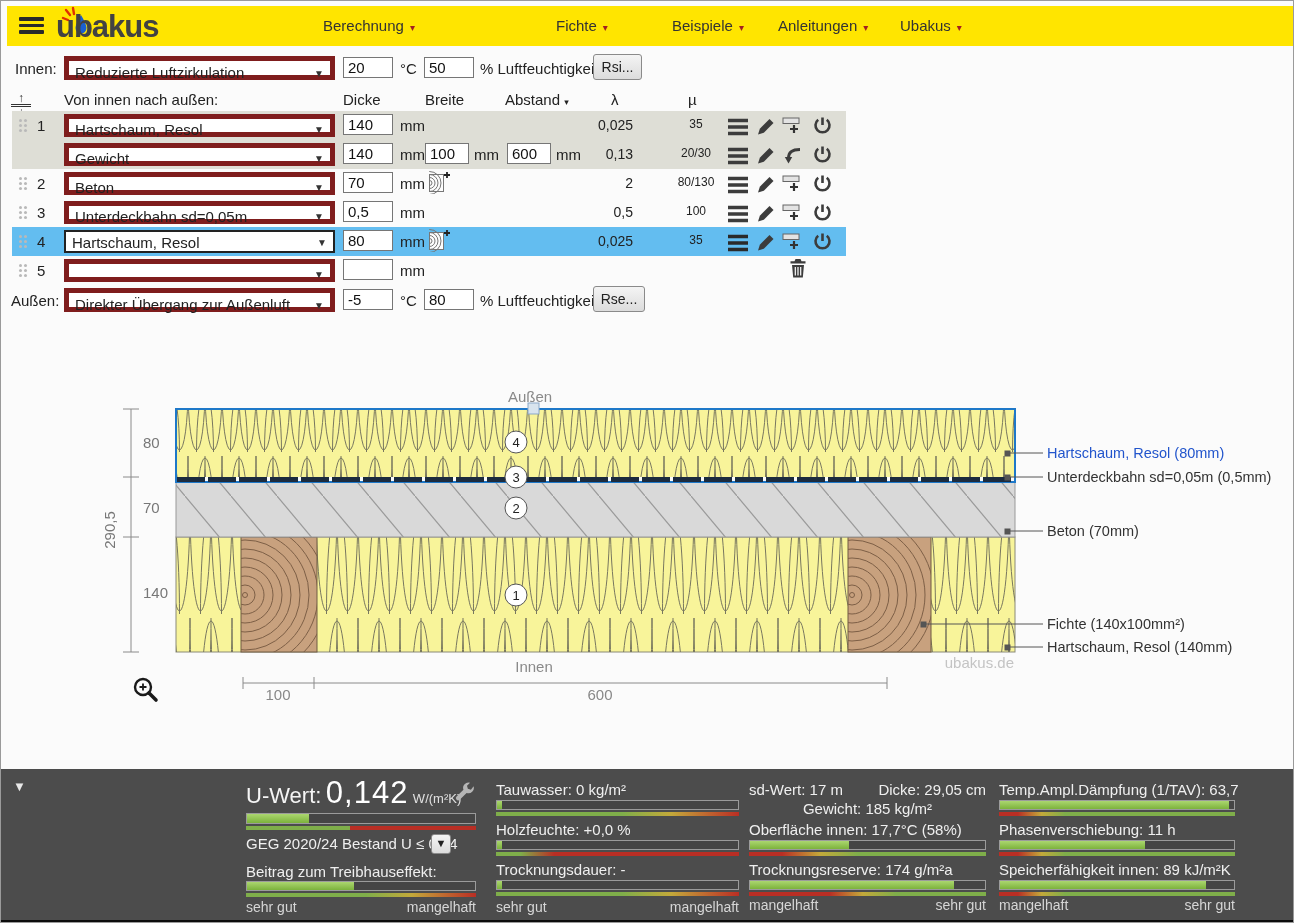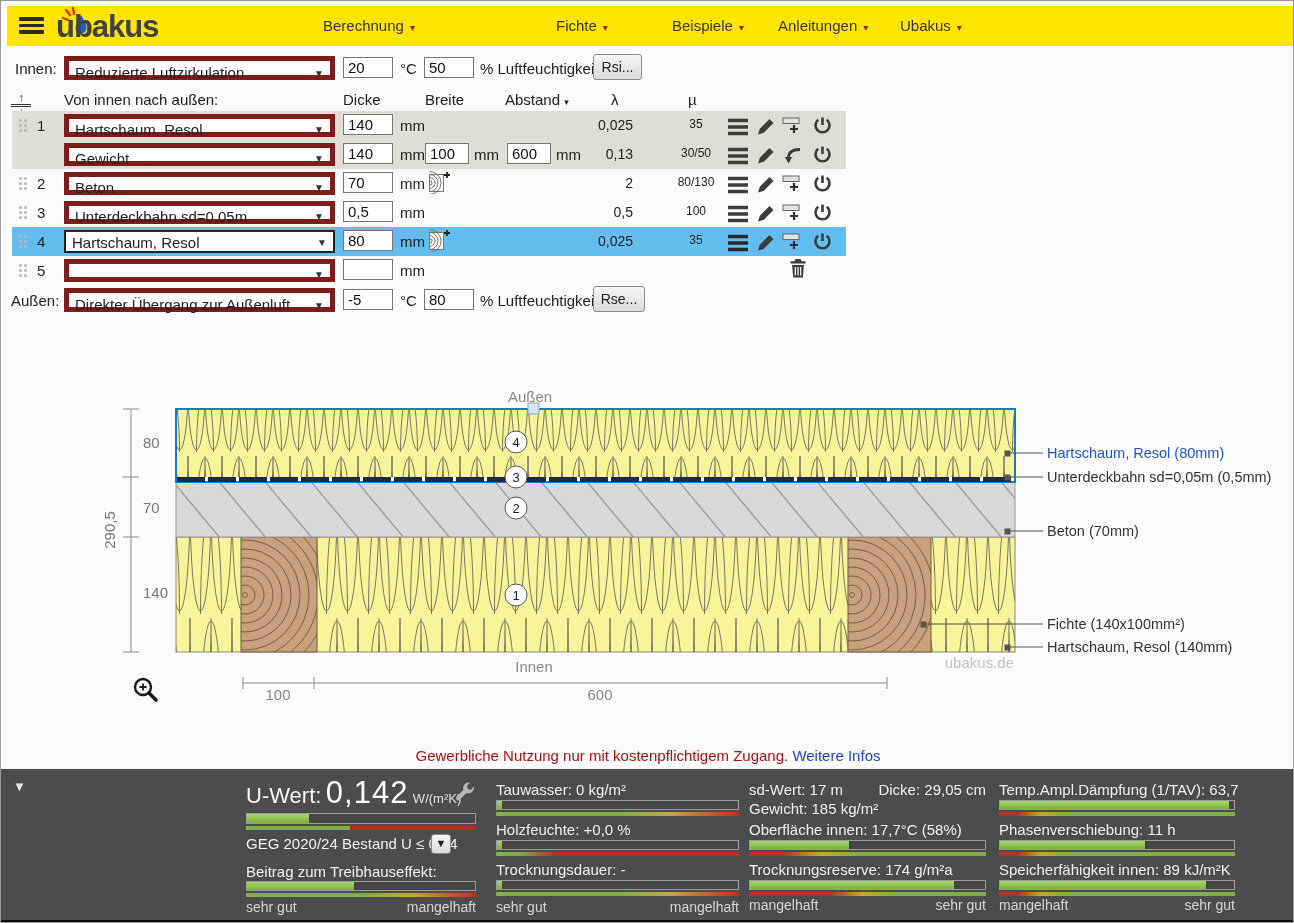--- a/index.html
+++ b/index.html
@@ -172,7 +172,7 @@
   <input class="abs inp" style="left: 506px; top: 142px; width: 44px;" value="600">
   <span class="abs lbl" style="left:555px;top:145px">mm</span>
   <span class="abs lam" style="left:560px;top:145px">0,13</span>
-  <span class="abs mu" style="left:660px;top:145px">30/50</span>
+  <span class="abs mu" style="left:660px;top:145px">20/30</span>
   <svg class="abs icon-btn" style="left:726px;top:146px" width="22" height="18">
       <path d="M1,2.5 h20 M1,9 h20 M1,15.5 h20" stroke="#3c3c3c" stroke-width="3.4"></path>
     </svg>

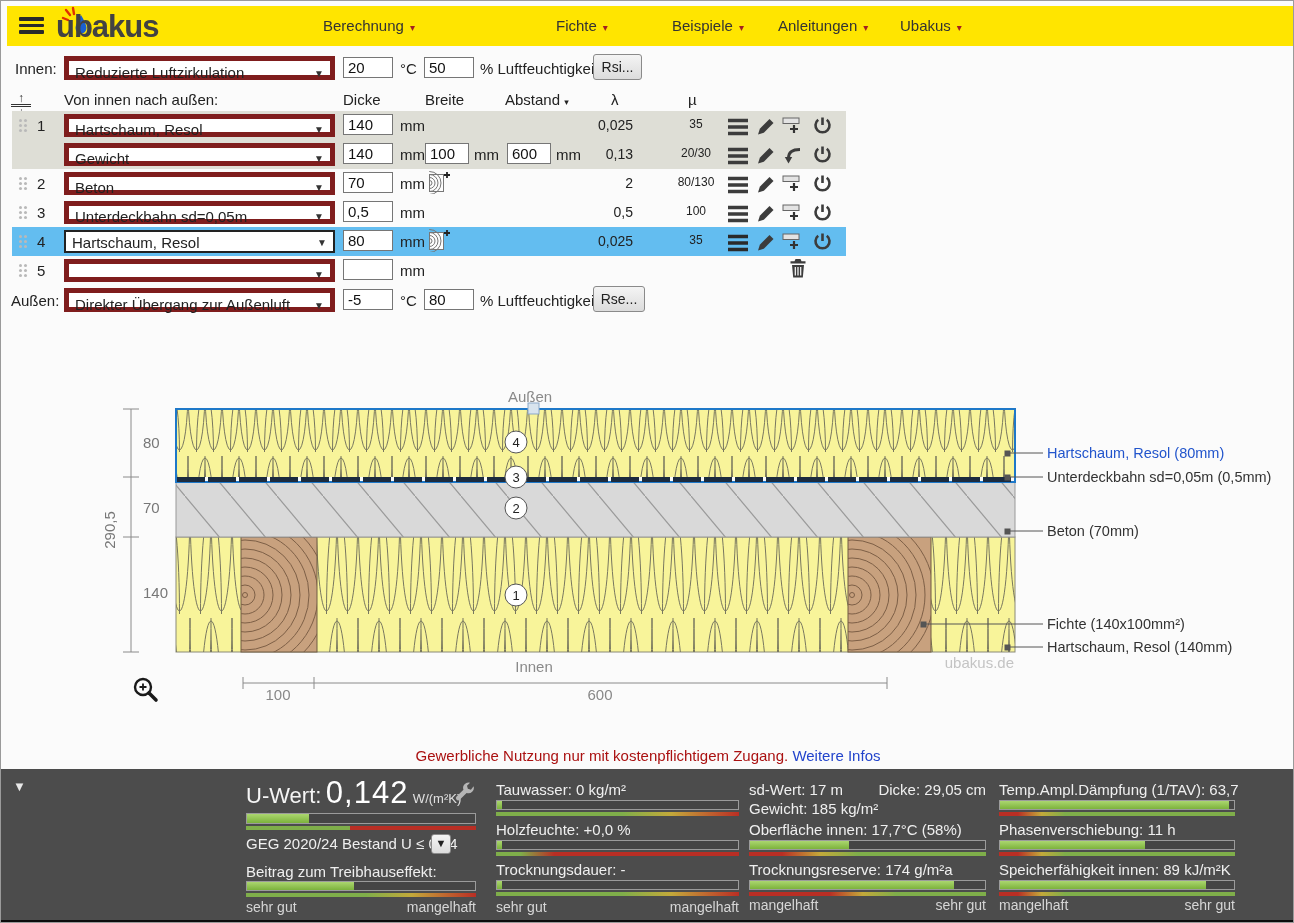--- a/index.html
+++ b/index.html
@@ -416,10 +416,6 @@
     </g>
   </svg>
 
-  <div class="abs" style="left:0;top:746px;width:1294px;text-align:center;font-size:15px">
-    <span style="color:#aa1111">Gewerbliche Nutzung nur mit kostenpflichtigem Zugang.</span>
-    <span class="link">Weitere Infos</span>
-  </div>
 
   <div class="abs" id="footer">
     <span class="abs" style="left:12px;top:10px;color:#e8e8e8;font-size:13px;cursor:pointer">▼</span>

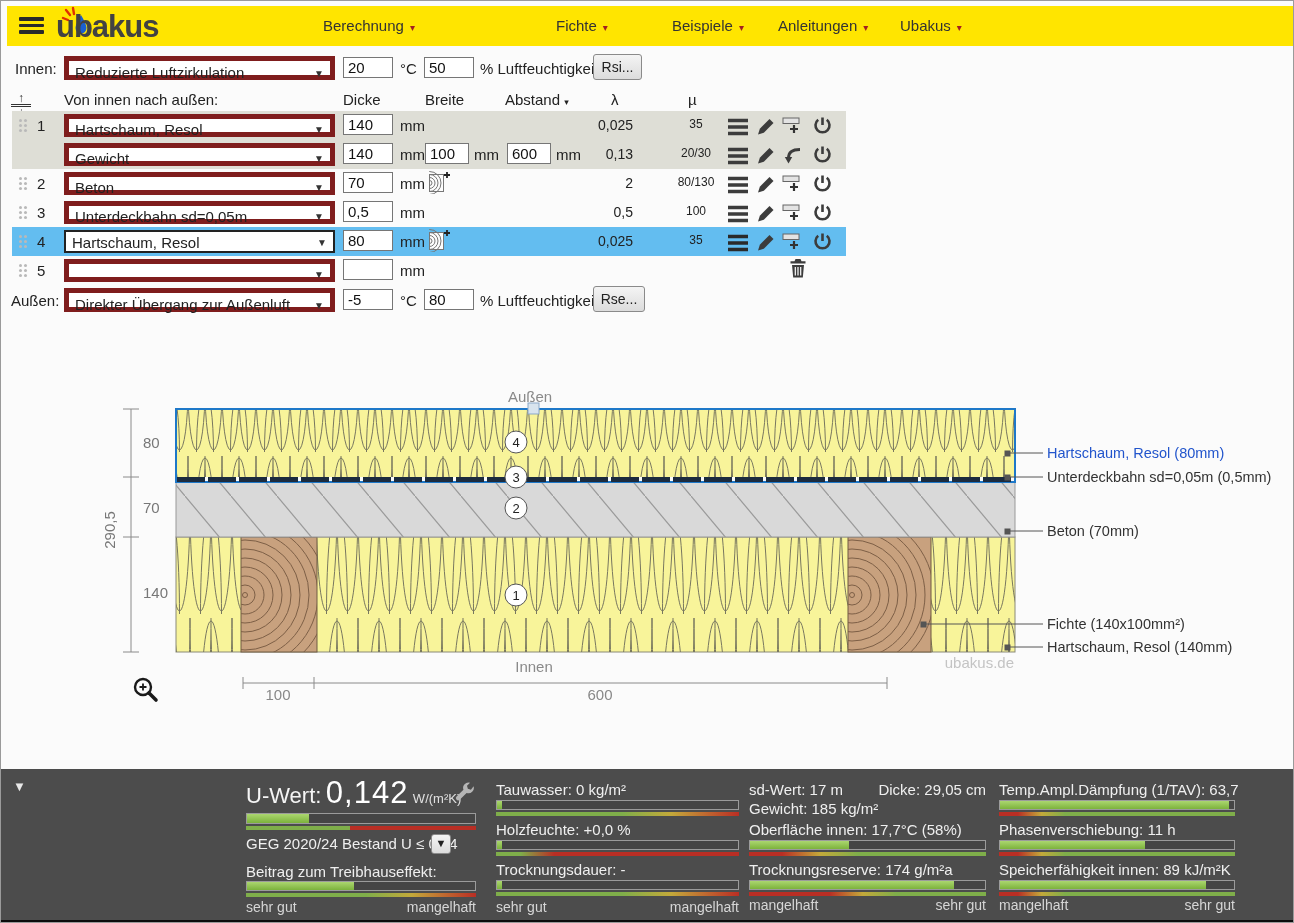--- a/index.html
+++ b/index.html
@@ -462,7 +462,7 @@
 
     <span class="abs ftxt" style="left:748px;top:12px">sd-Wert: 17 m</span>
     <span class="abs ftxt" style="left:748px;top:12px;width:237px;text-align:right">Dicke: 29,05 cm</span>
-    <span class="abs ftxt" style="left:748px;top:31px;width:237px;text-align:left">Gewicht: 185 kg/m²</span>
+    <span class="abs ftxt" style="left:748px;top:31px;width:237px;text-align:center">Gewicht: 185 kg/m²</span>
     <span class="abs ftxt" style="left:748px;top:52px">Oberfläche innen: 17,7°C (58%)</span>
     <div class="abs gbar" style="left:748px;top:71px;width:237px">
         <div class="gfill" style="width: 42%;"></div>

